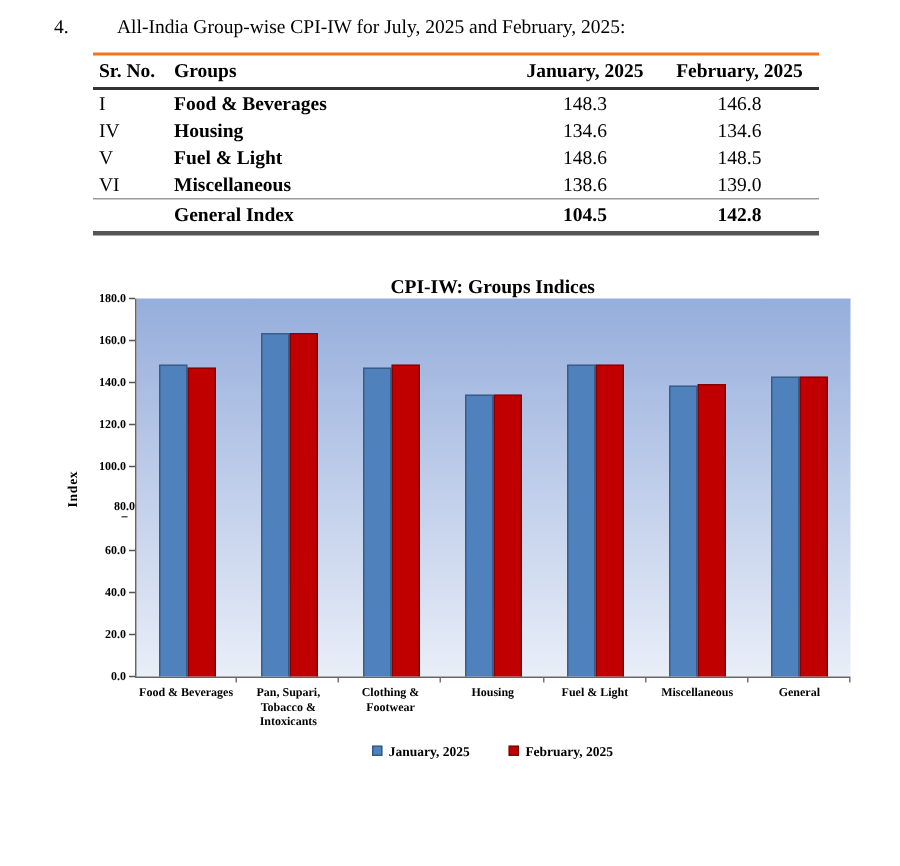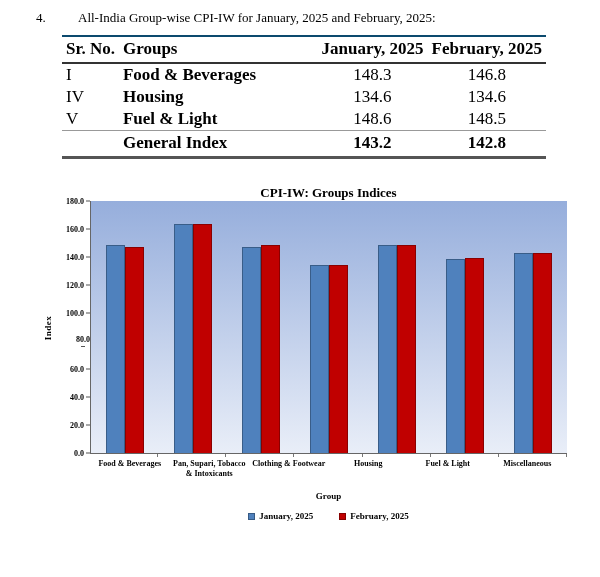--- a/index.html
+++ b/index.html
@@ -175,7 +175,7 @@
 
   <div class="heading-row">
     <span class="section-num">4.</span>
-    <span class="heading-text">All-India Group-wise CPI-IW for January, 2025 and February, 2025:</span>
+    <span class="heading-text">All-India Group-wise CPI-IW for July, 2025 and February, 2025:</span>
   </div>
 
   <table class="cpi-table">

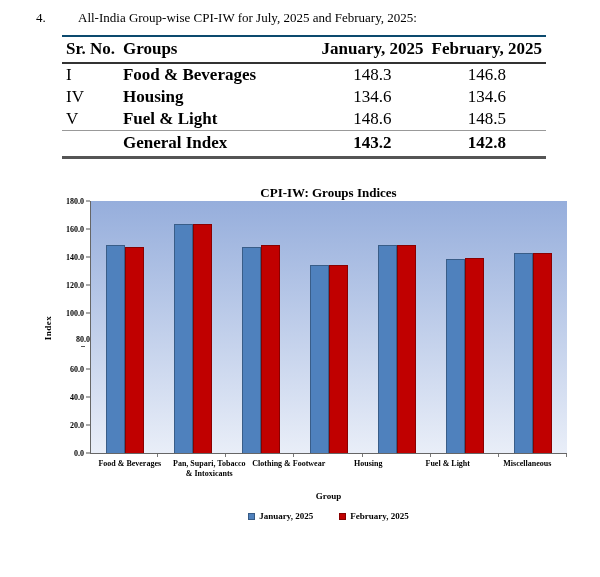--- a/index.html
+++ b/index.html
@@ -27,8 +27,8 @@
     border-collapse: collapse;
     margin: 9px 0 0 62px;
     width: 484px;
-    font-size: 17px;
-    border-top: 2px solid #0c4a6e;
+    font-size: 13px;
+    border-top: 2px solid #f97316;
     border-bottom: 3px solid #555;
   }
   .cpi-table th {

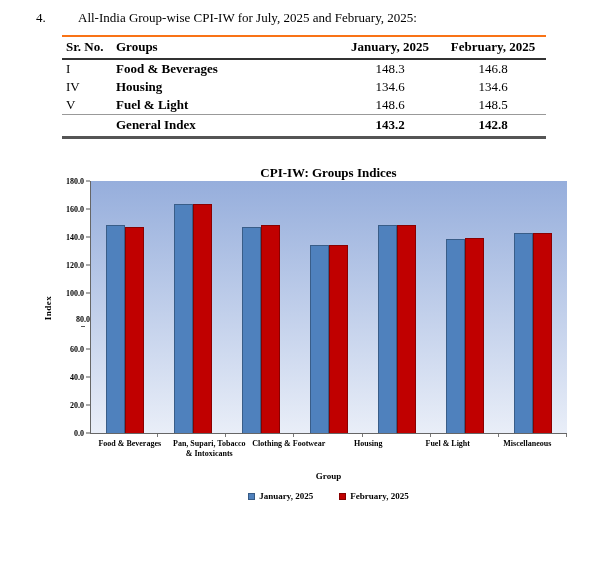--- a/index.html
+++ b/index.html
@@ -212,6 +212,12 @@
           <td class="num">148.6</td>
           <td class="num">148.5</td>
         </tr>
+        <tr>
+          <td>VI</td>
+          <td class="group">Miscellaneous</td>
+          <td class="num">138.6</td>
+          <td class="num">139.0</td>
+        </tr>
       </tbody>
     <tfoot>
       <tr>

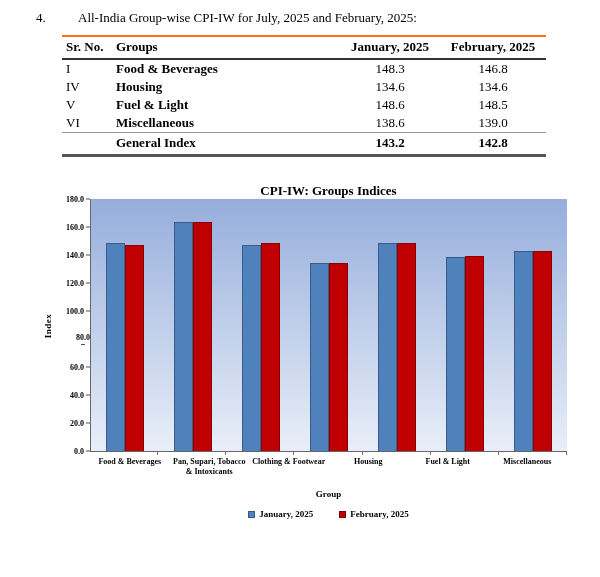--- a/index.html
+++ b/index.html
@@ -223,7 +223,7 @@
       <tr>
         <td></td>
         <td>General Index</td>
-        <td class="num">143.2</td>
+        <td class="num">104.5</td>
         <td class="num">142.8</td>
       </tr>
     </tfoot>

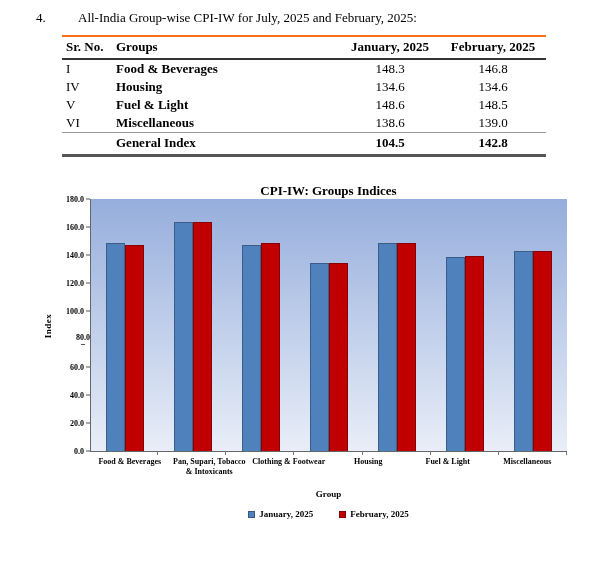--- a/index.html
+++ b/index.html
@@ -328,6 +328,7 @@
         <div class="x-slot">Housing</div>
         <div class="x-slot">Fuel &amp; Light</div>
         <div class="x-slot">Miscellaneous</div>
+        <div class="x-slot">General</div>
       </div>
 
     <div class="x-axis-title">Group</div>

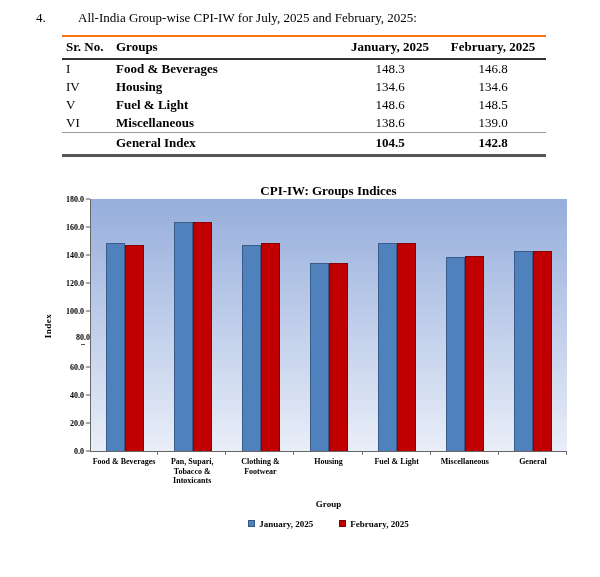--- a/index.html
+++ b/index.html
@@ -331,7 +331,6 @@
         <div class="x-slot">General</div>
       </div>
 
-    <div class="x-axis-title">Group</div>
 
     <div class="legend">
         <div class="legend-item">

